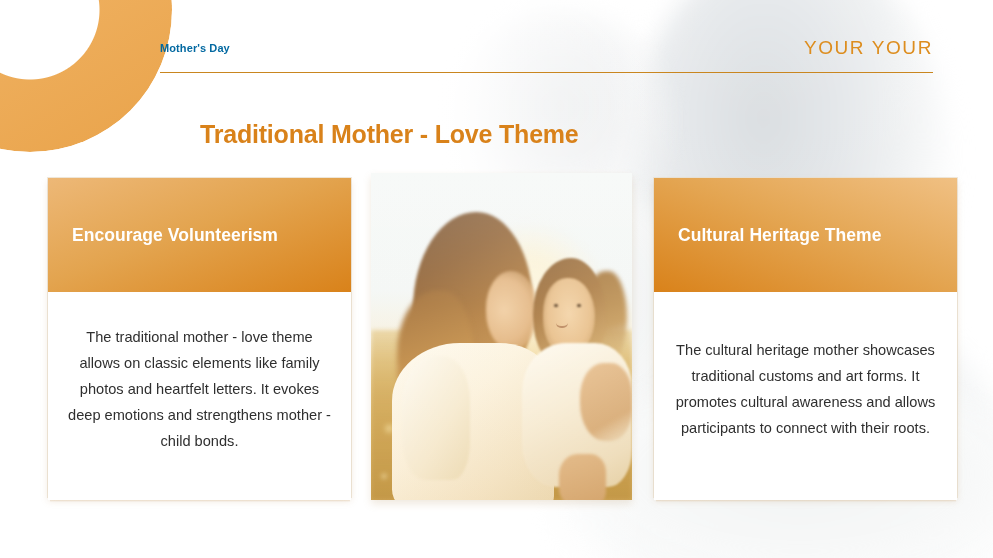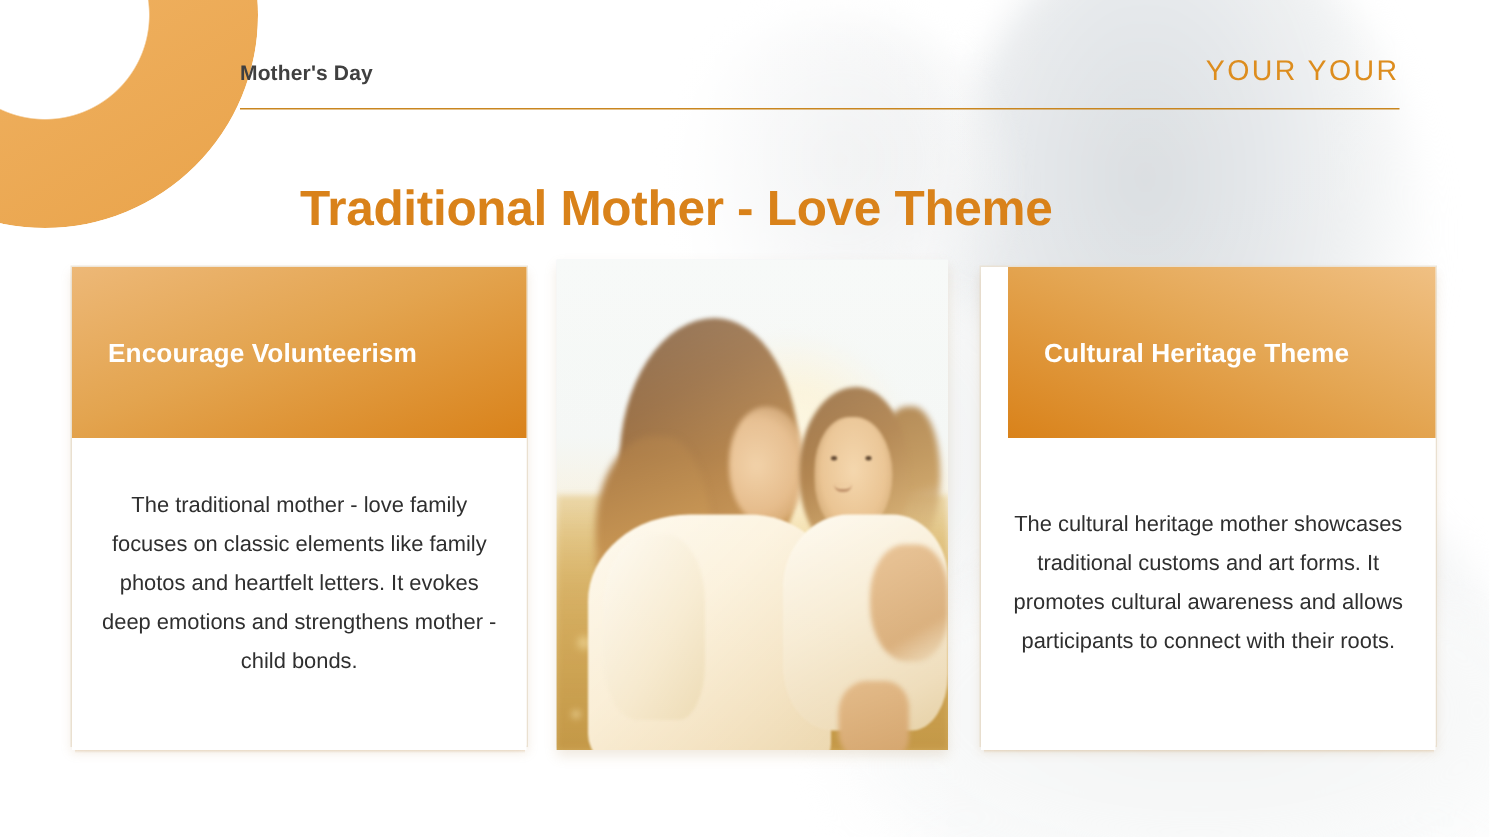--- a/index.html
+++ b/index.html
@@ -87,7 +87,7 @@
     height:40px;
   }
   .eyebrow {
-    font-size:14px; font-weight:700; color:#404040;
+    font-size:11px; font-weight:700; color:#0369a1;
     letter-spacing:0.1px; white-space:nowrap;
   }
   .logo {

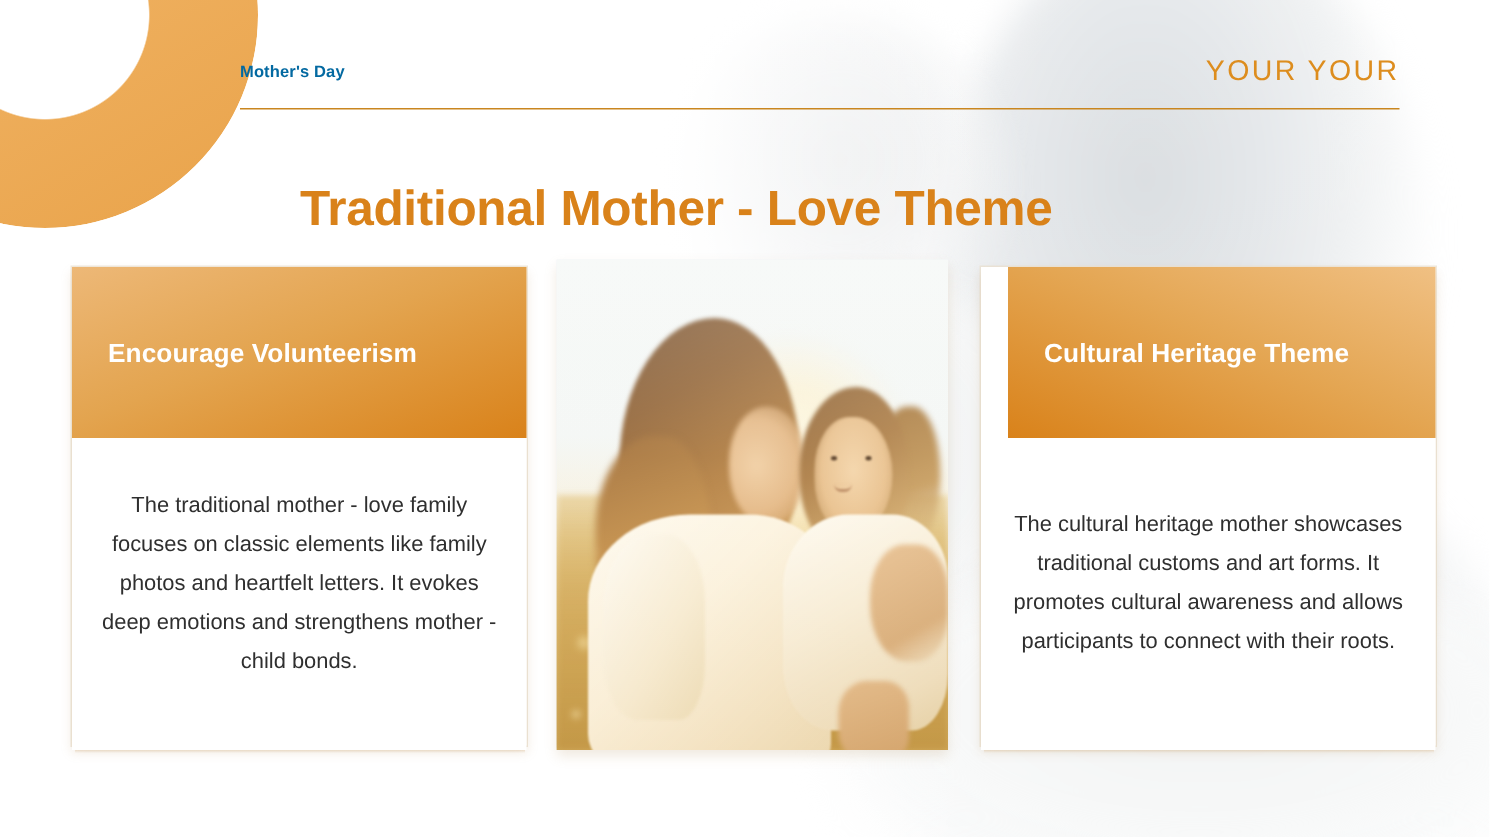--- a/index.html
+++ b/index.html
@@ -104,7 +104,7 @@
   .page-title {
     position:absolute;
     left:200px; top:120px;
-    font-size:33px; font-weight:700; color:#d9821a;
+    font-size:25px; font-weight:700; color:#d9821a;
     letter-spacing:-0.2px; white-space:nowrap;
     z-index:3;
   }

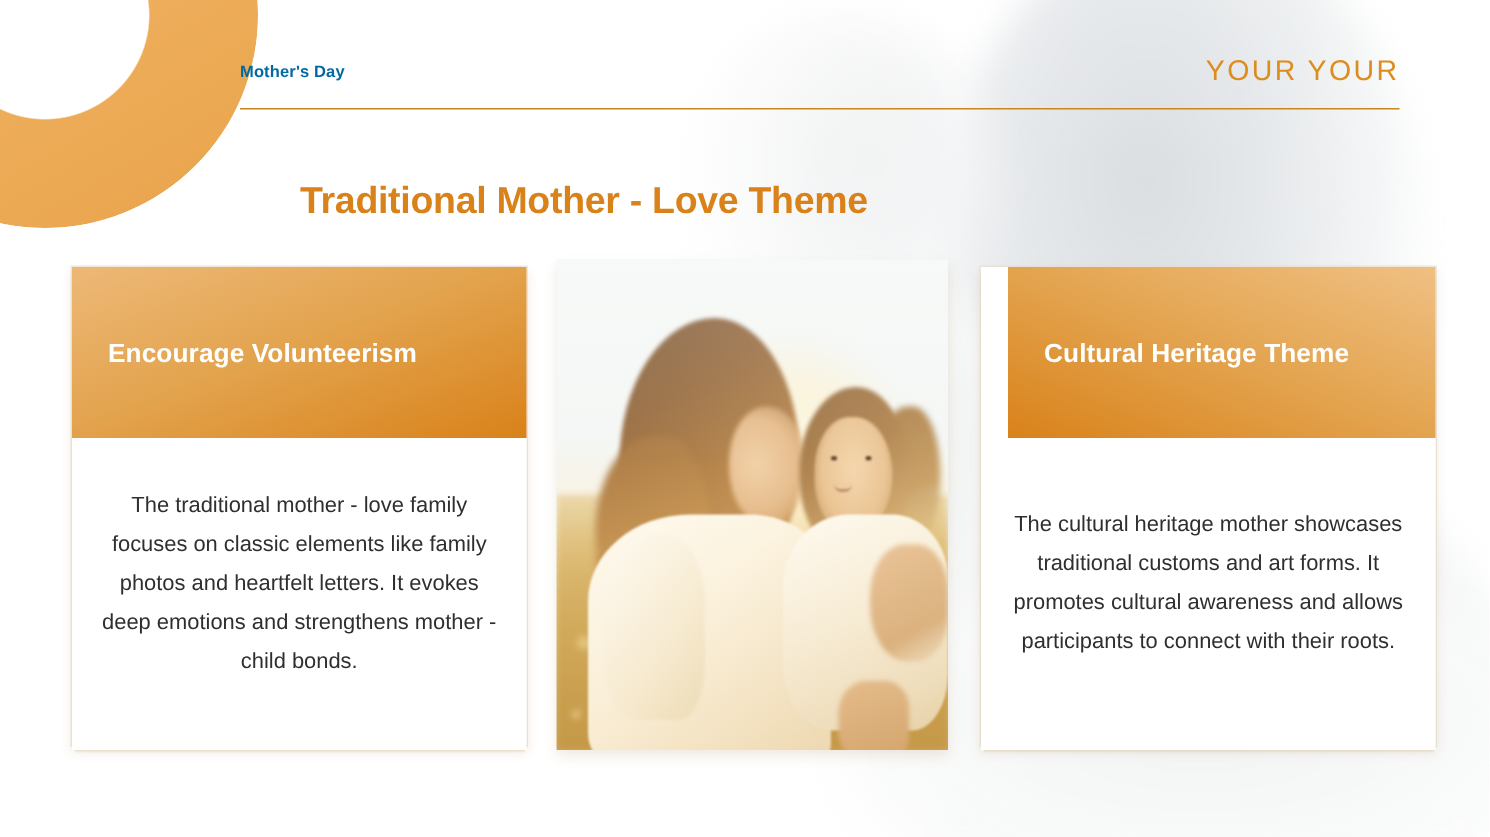--- a/index.html
+++ b/index.html
@@ -133,7 +133,6 @@
   .card-right .card-head {
     background:linear-gradient(to bottom left, #f0c083 0%, #e4a653 46%, #d9821a 100%);
     justify-content:flex-start;
-    margin-left:18px;
   }
   .card-title {
     font-size:17.5px; font-weight:700; color:#ffffff;

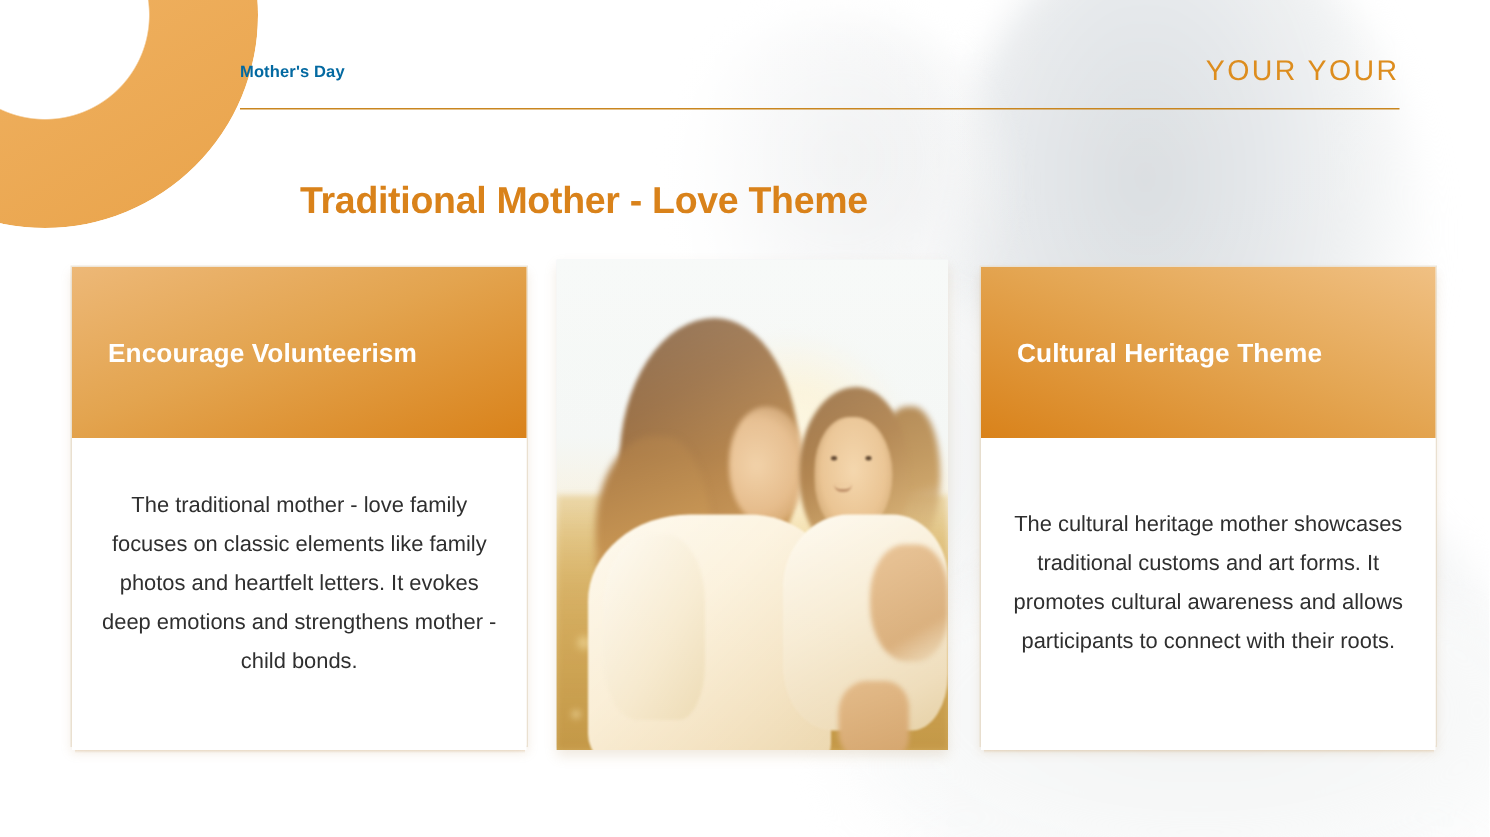--- a/index.html
+++ b/index.html
@@ -313,7 +313,7 @@
       <div class="card-title">Encourage Volunteerism</div>
     </div>
     <div class="card-body">
-      <div class="card-text">The traditional mother - love family focuses on classic elements like family photos and heartfelt letters. It evokes deep emotions and strengthens mother - child bonds.</div>
+      <div class="card-text">The traditional mother - love theme allows on classic elements like family photos and heartfelt letters. It evokes deep emotions and strengthens mother - child bonds.</div>
     </div>
   </div>
 

